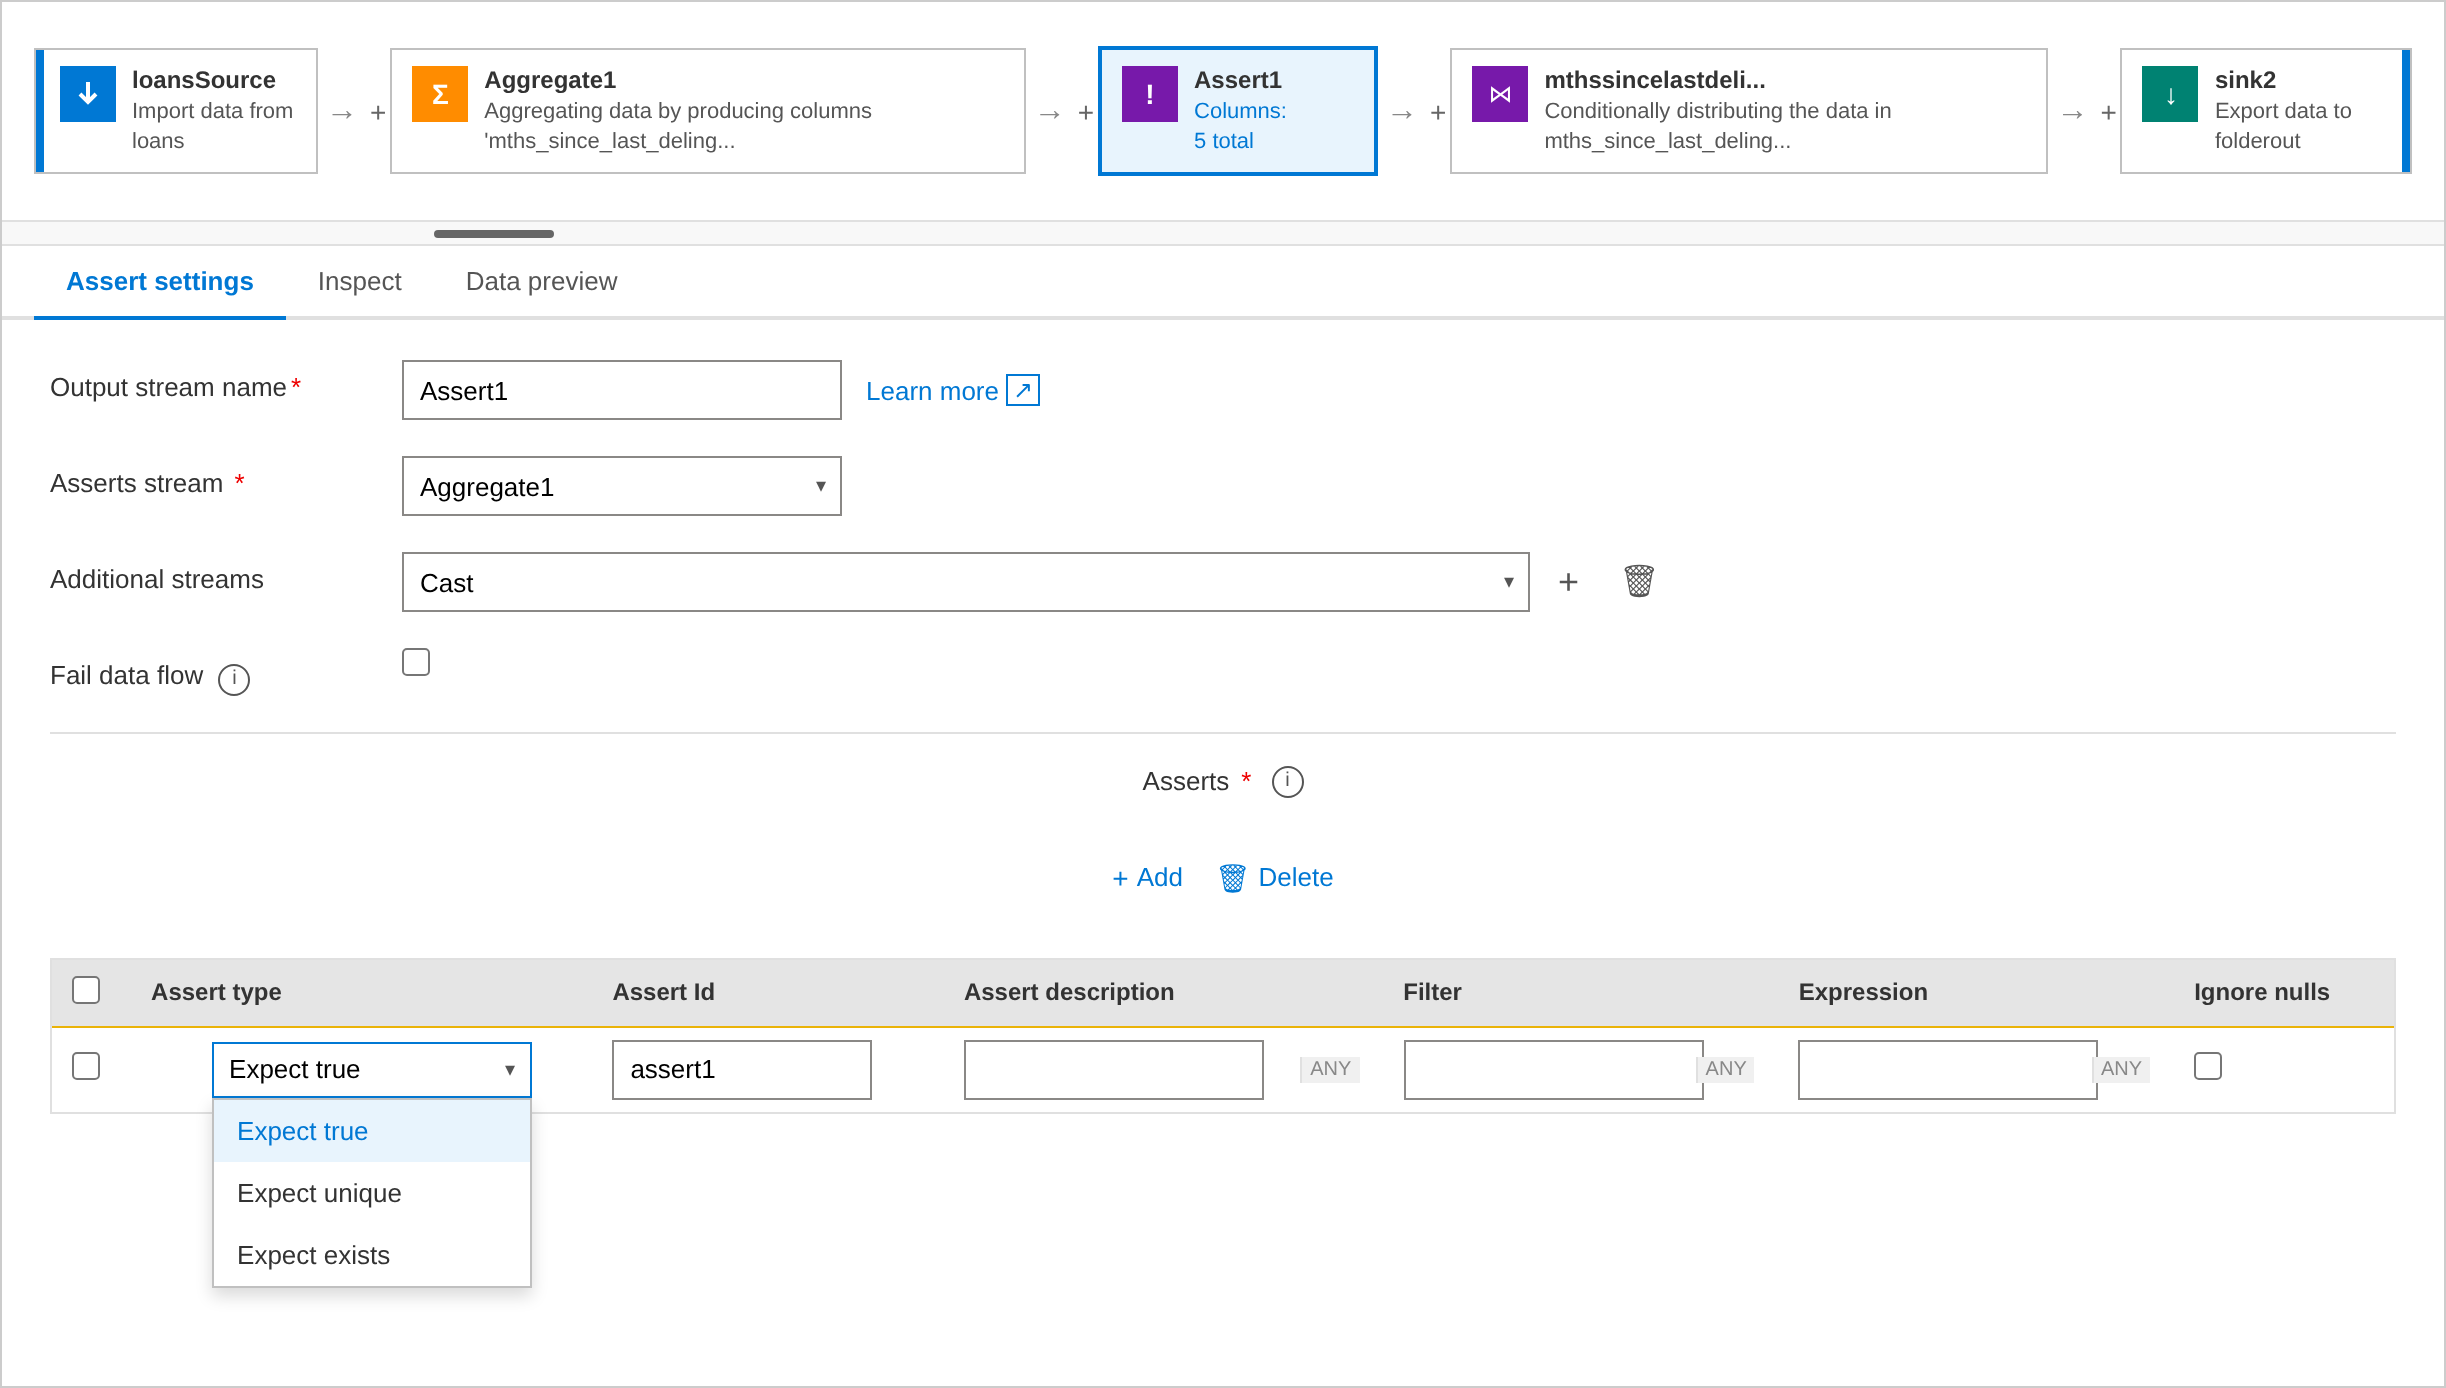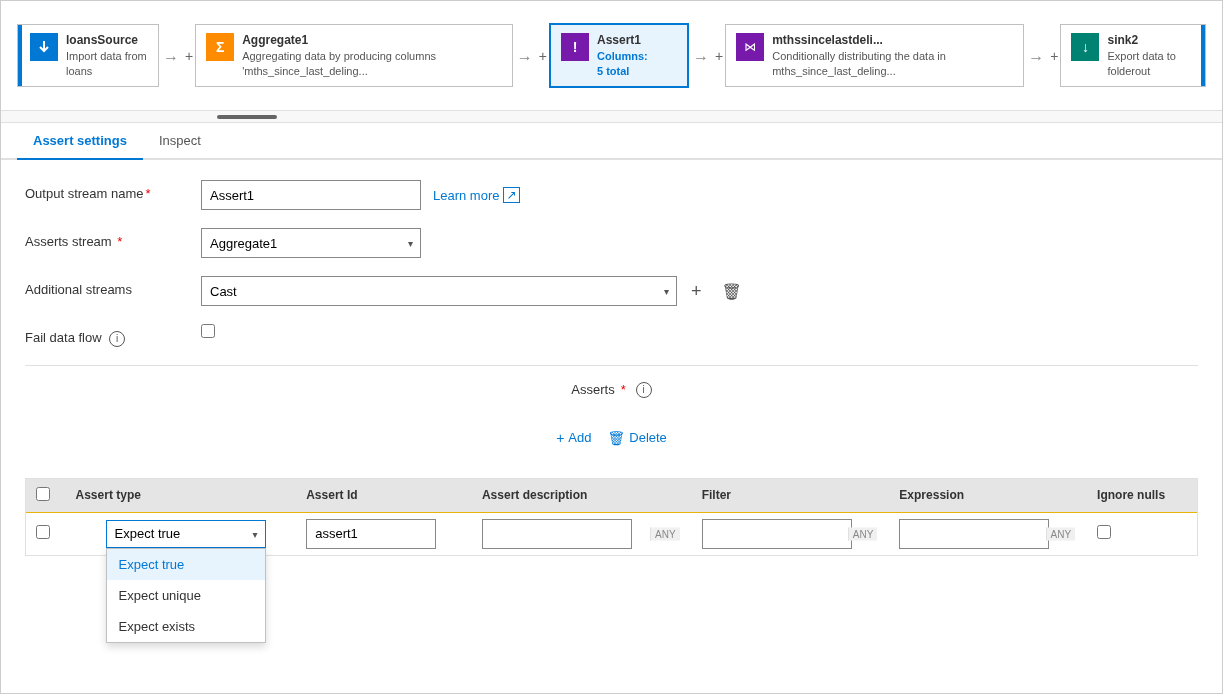--- a/index.html
+++ b/index.html
@@ -69,7 +69,7 @@
     .node-content { display: flex; flex-direction: column; }
     .node-title { font-weight: 600; font-size: 12px; margin-bottom: 2px; }
     .node-subtitle { font-size: 11px; color: #555; line-height: 1.3; }
-    .node-subtitle.blue { color: #0078d4; font-weight: 700; }
+    .node-subtitle.blue { color: #0078d4; font-weight: 400; }
 
     .node-arrow {
       display: flex;

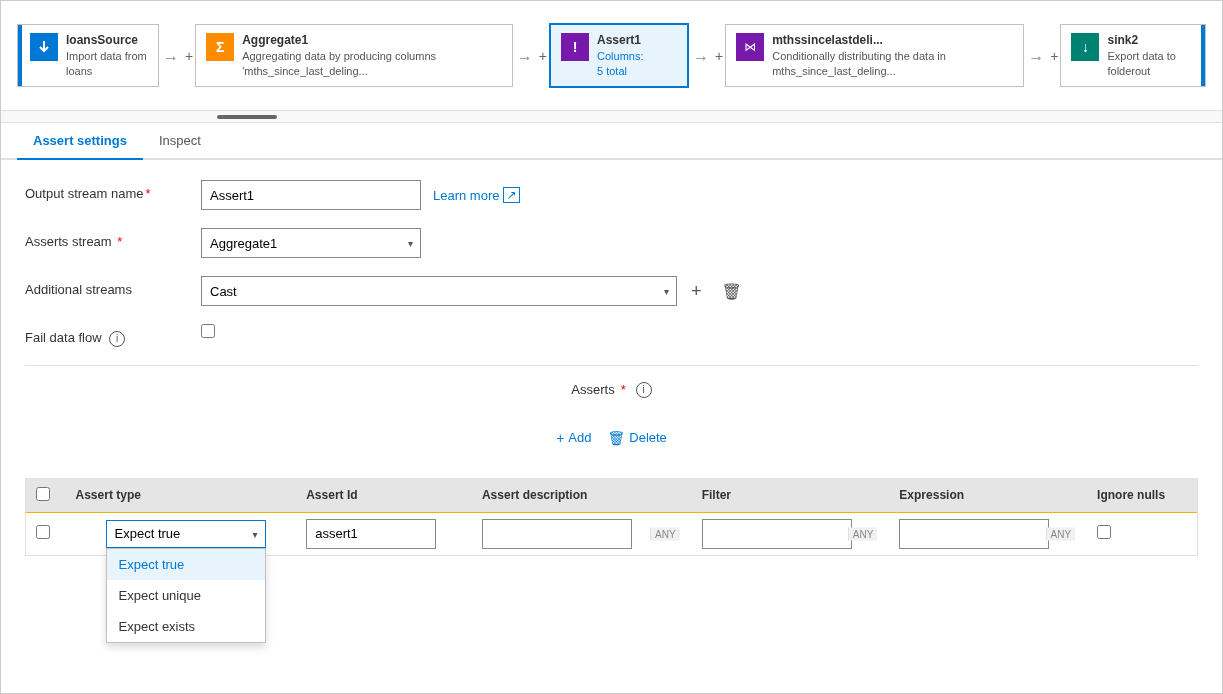--- a/index.html
+++ b/index.html
@@ -548,6 +548,7 @@
   <div class="tabs-bar">
     <div class="tab active">Assert settings</div>
     <div class="tab">Inspect</div>
+    <div class="tab">Data preview</div>
   </div>
 
   <div class="settings-panel">

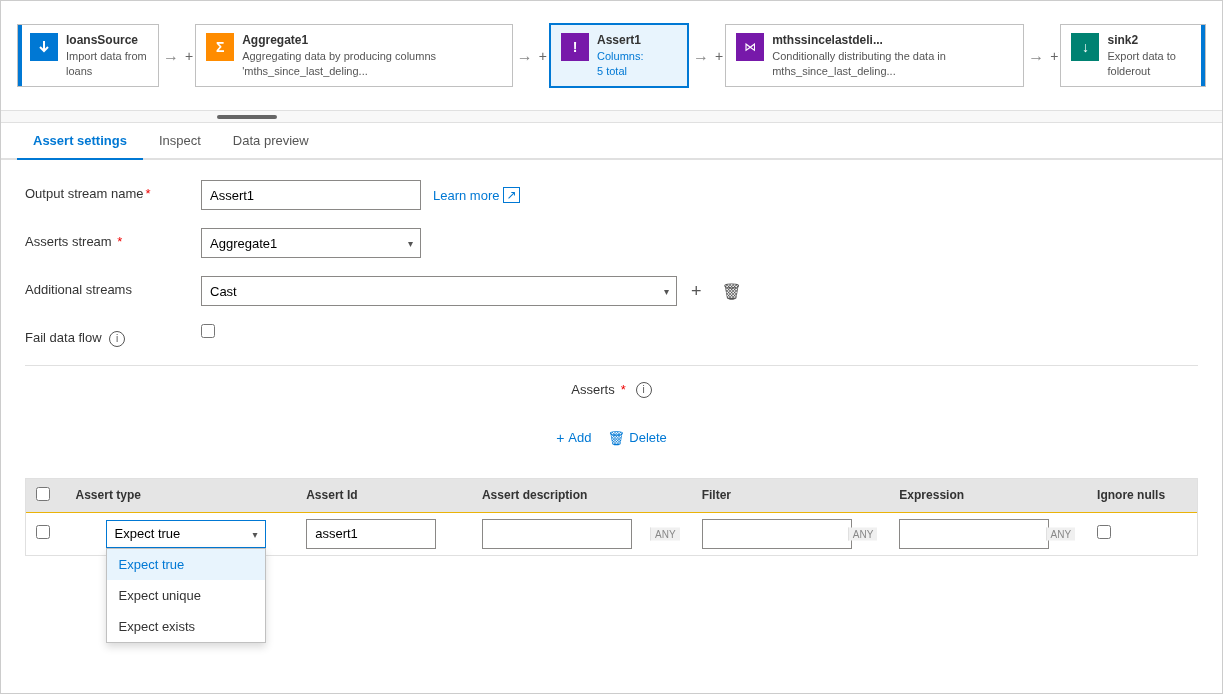--- a/index.html
+++ b/index.html
@@ -237,7 +237,7 @@
 
     .streams-dropdown-wrapper {
       position: relative;
-      width: 476px;
+      width: 564px;
     }
 
     .streams-dropdown-wrapper select {

